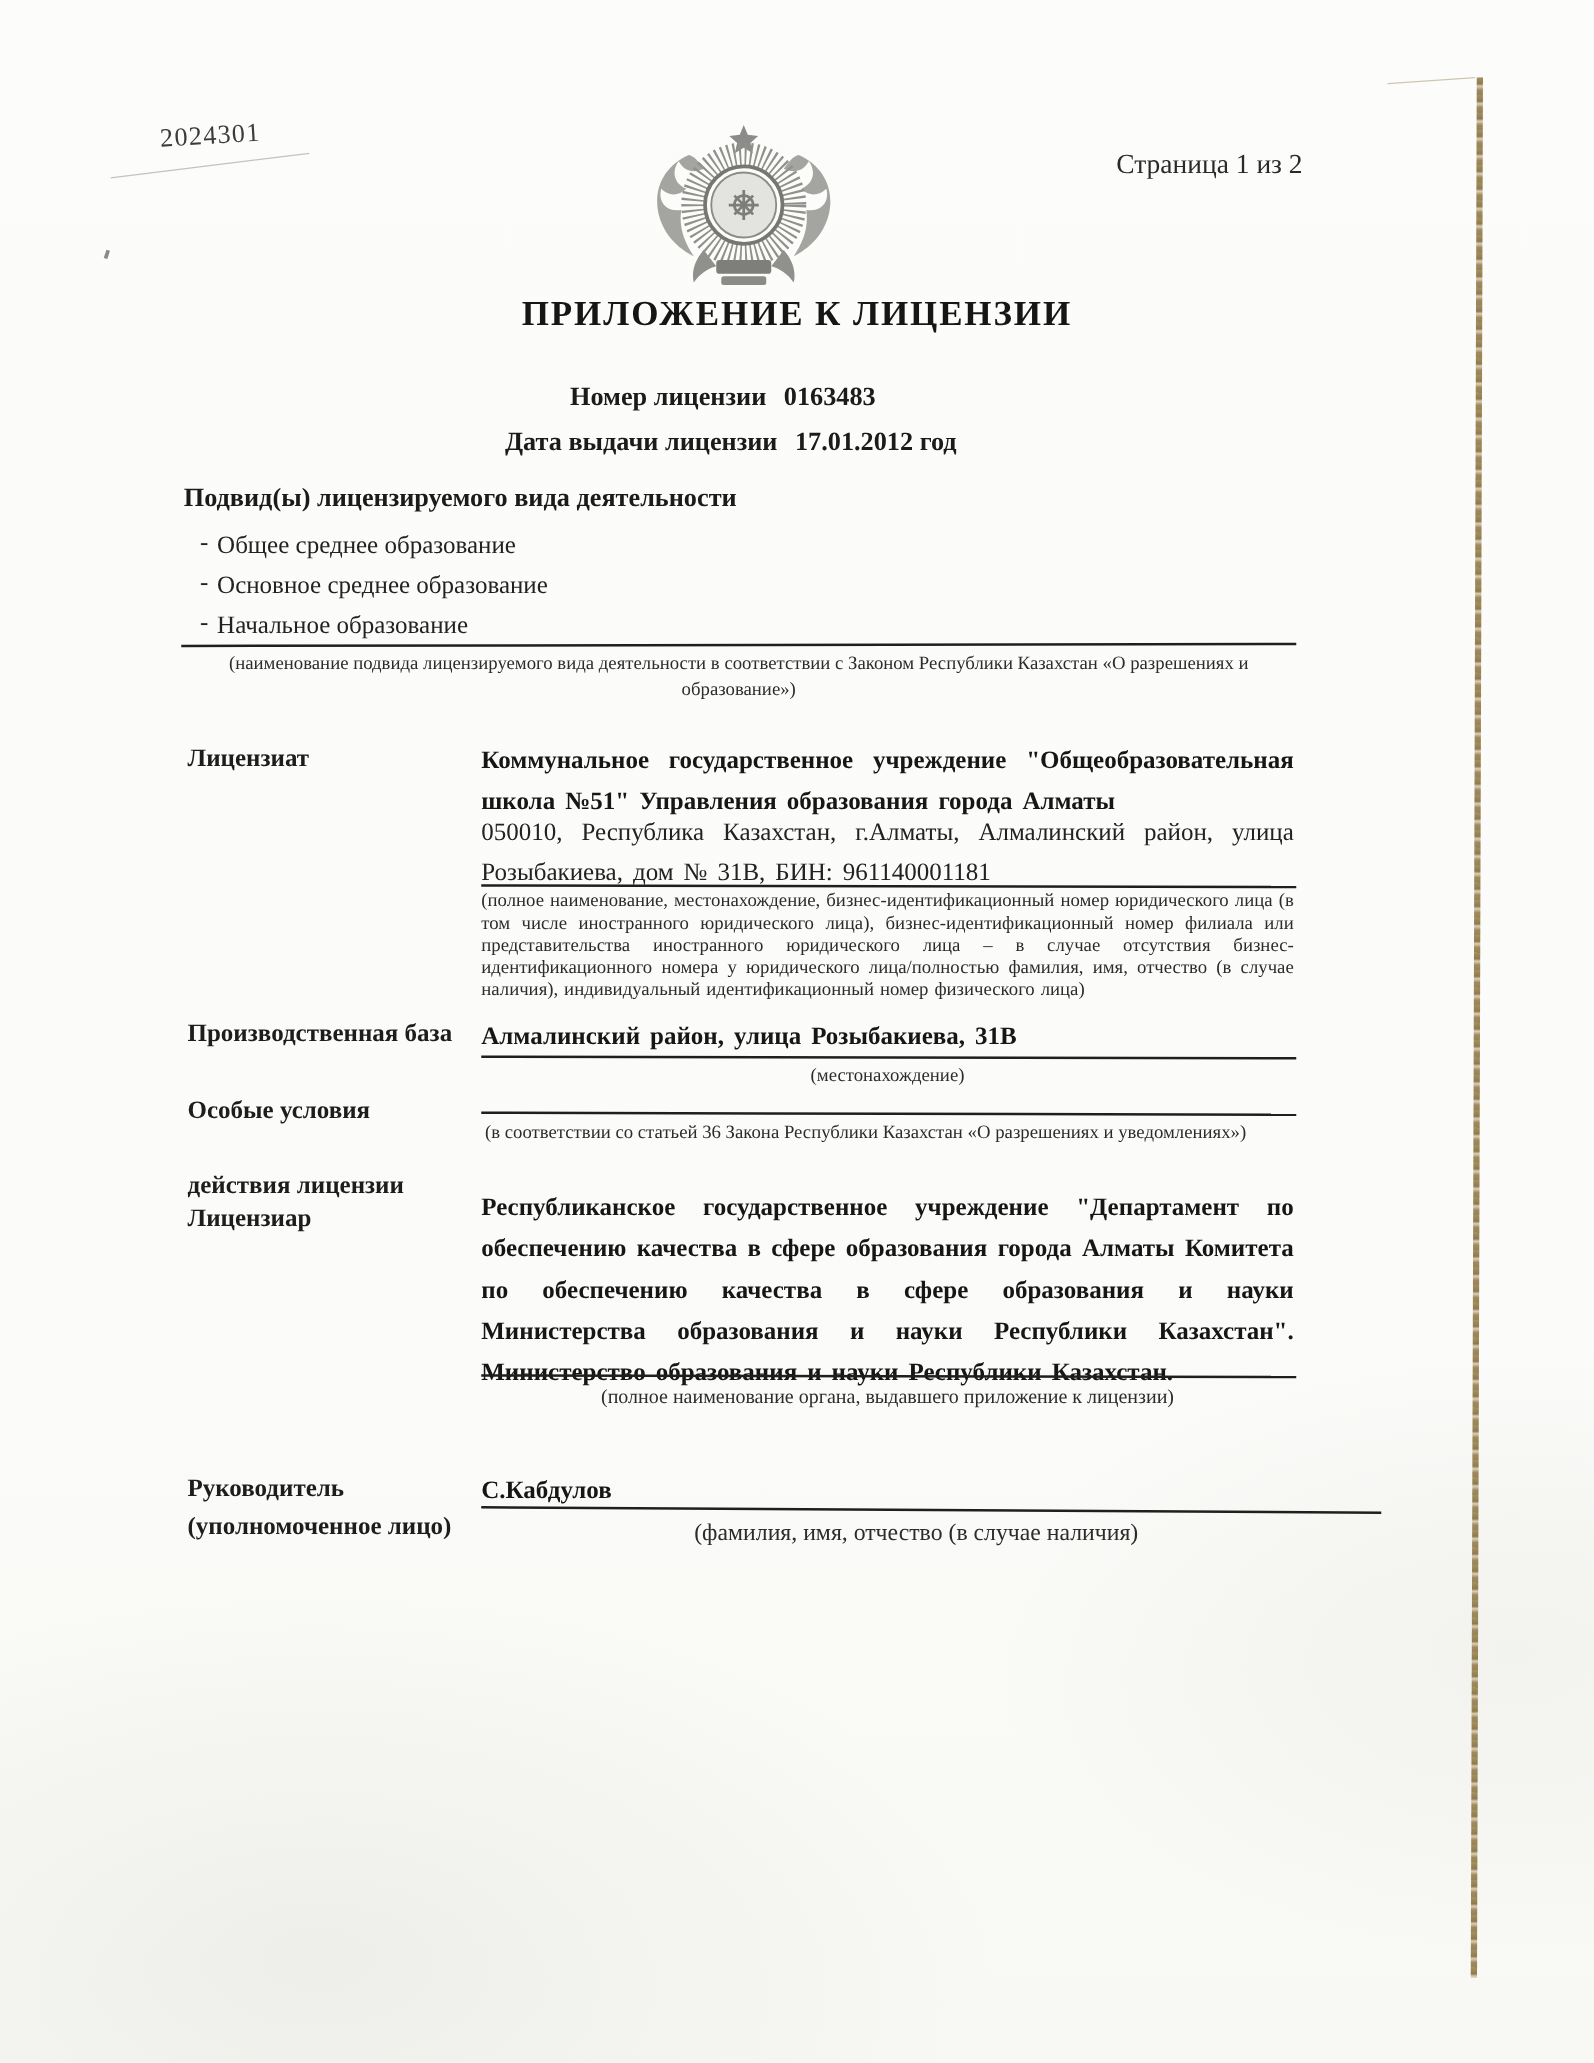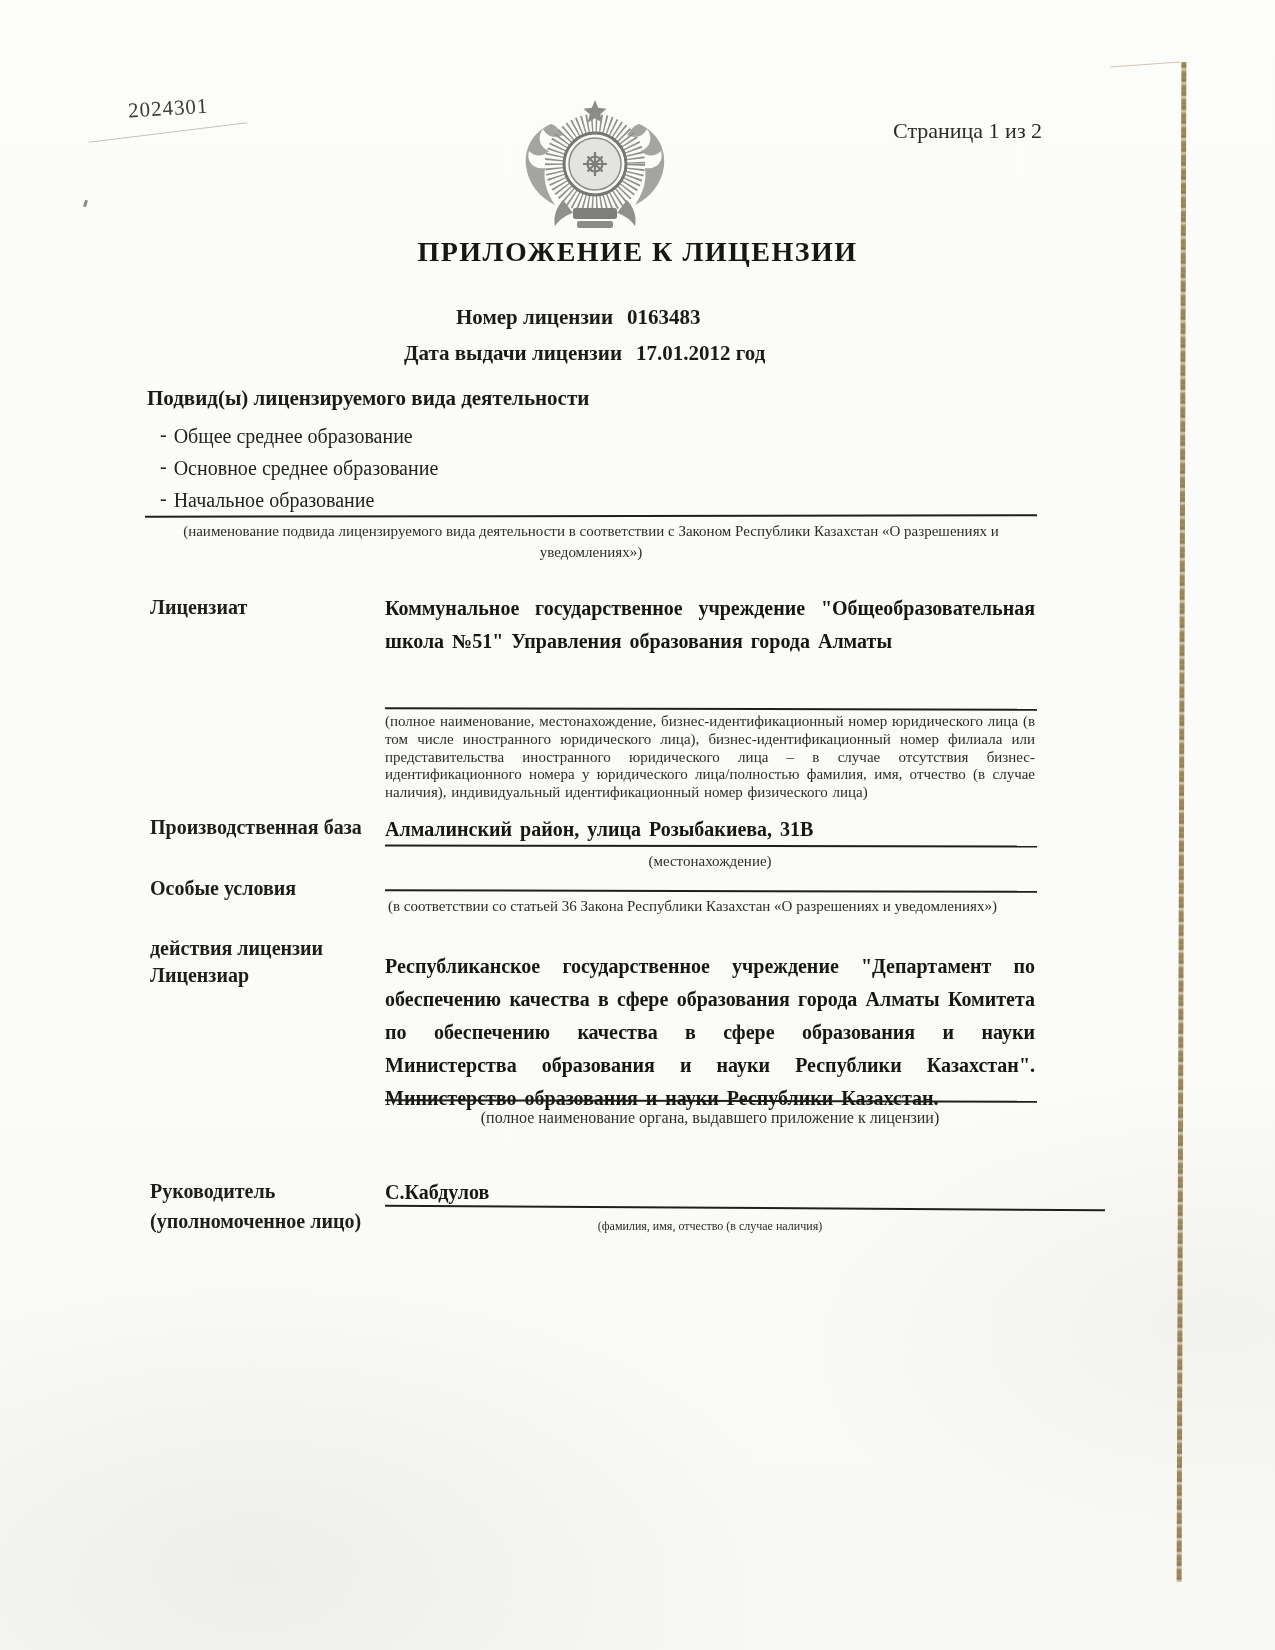--- a/index.html
+++ b/index.html
@@ -129,7 +129,7 @@
   </div>
 
   <div class="abs rule" style="left:145px;top:515px;width:892px;transform:rotate(-0.1deg);"></div>
-  <div class="abs note center" style="left:160px;top:521px;width:862px;">(наименование подвида лицензируемого вида деятельности в соответствии с Законом Республики Казахстан «О разрешениях и уведомлениях»)</div>
+  <div class="abs note center" style="left:160px;top:521px;width:862px;">(наименование подвида лицензируемого вида деятельности в соответствии с Законом Республики Казахстан «О разрешениях и образование»)</div>
 
   <div class="abs field-label" style="left:150px;top:596px;">Лицензиат</div>
   <div class="abs value-bold" style="left:385px;top:592px;width:650px;">Коммунальное государственное учреждение "Общеобразовательная школа №51" Управления образования города Алматы</div>

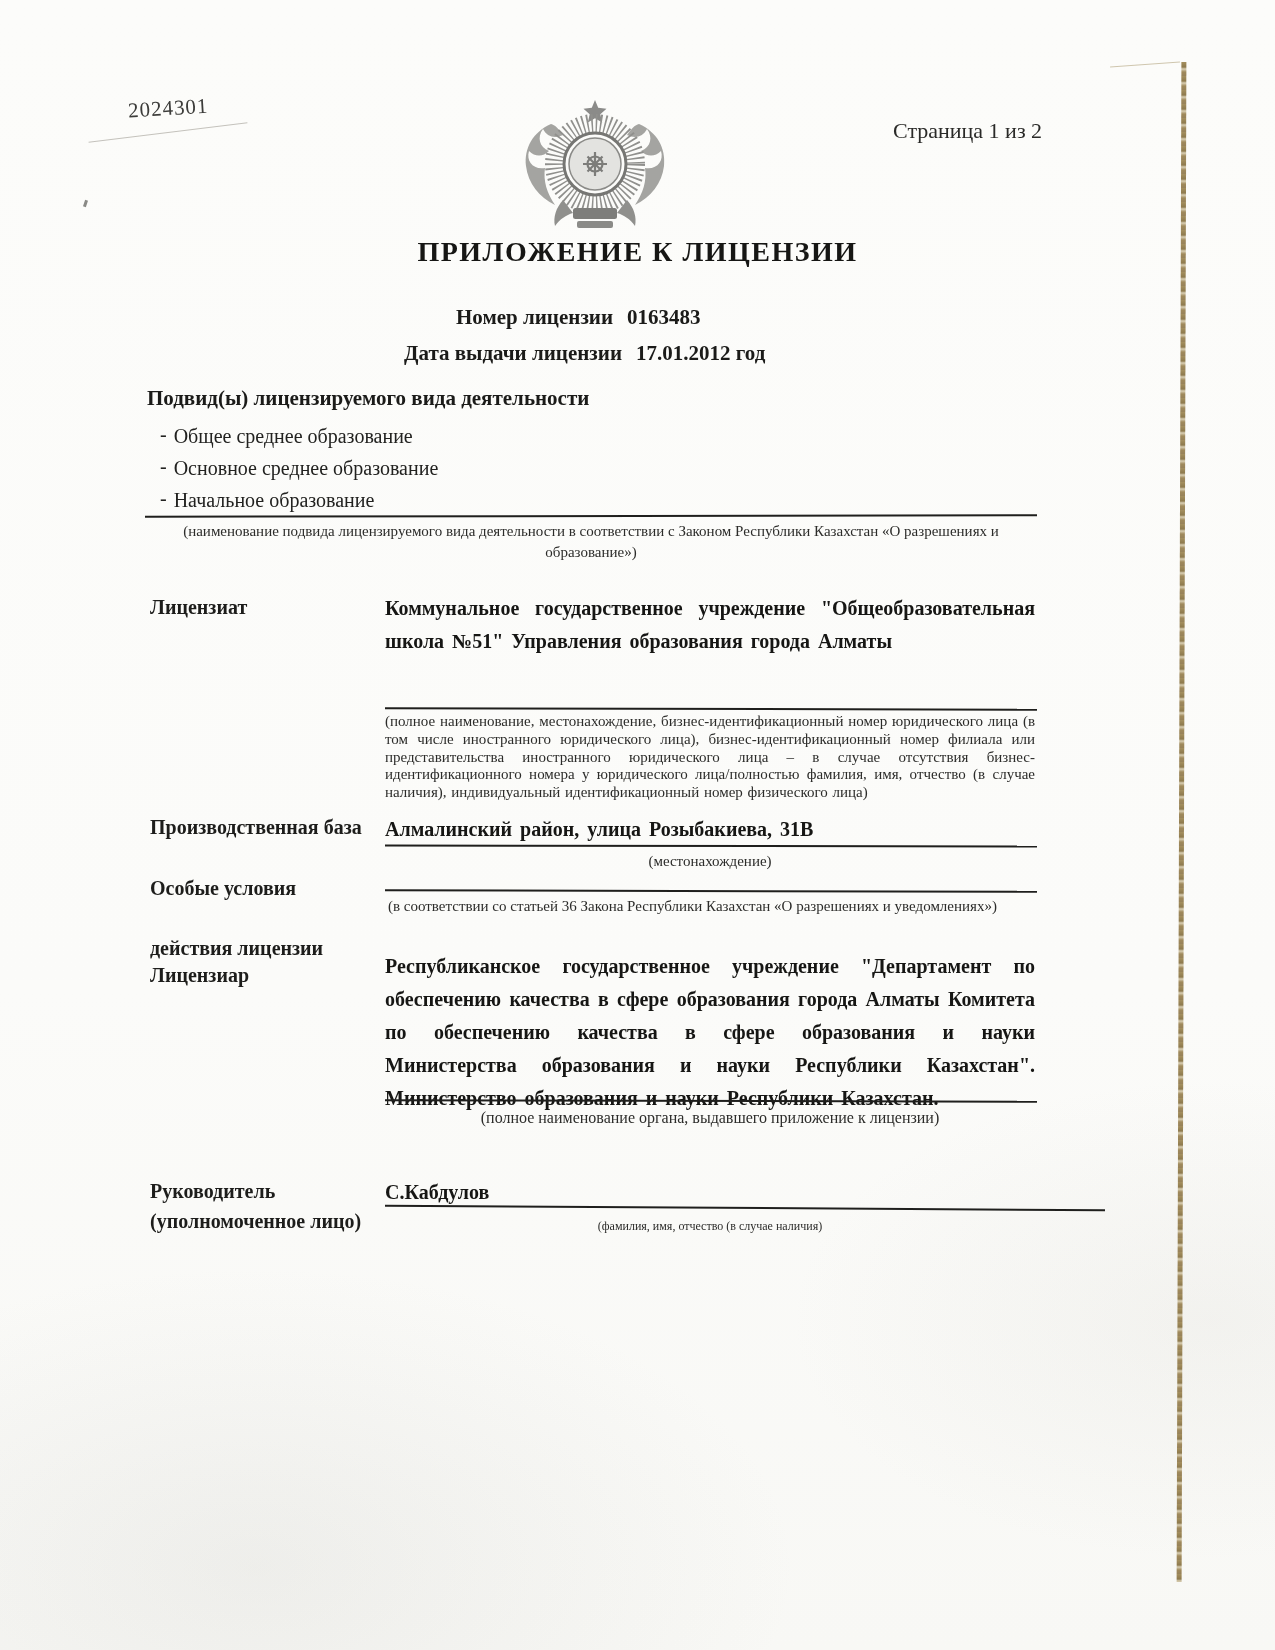--- a/index.html
+++ b/index.html
@@ -133,6 +133,7 @@
 
   <div class="abs field-label" style="left:150px;top:596px;">Лицензиат</div>
   <div class="abs value-bold" style="left:385px;top:592px;width:650px;">Коммунальное государственное учреждение "Общеобразовательная школа №51" Управления образования города Алматы</div>
+  <div class="abs value-reg" style="left:385px;top:650px;width:650px;">050010, Республика Казахстан, г.Алматы, Алмалинский район, улица Розыбакиева, дом № 31В, БИН: 961140001181</div>
   <div class="abs rule" style="left:385px;top:708px;width:652px;transform:rotate(0.12deg);"></div>
   <div class="abs footnote-block" style="left:385px;top:713px;width:650px;">(полное наименование, местонахождение, бизнес-идентификационный номер юридического лица (в том числе иностранного юридического лица), бизнес-идентификационный номер филиала или представительства иностранного юридического лица – в случае отсутствия бизнес-идентификационного номера у юридического лица/полностью фамилия, имя, отчество (в случае наличия), индивидуальный идентификационный номер физического лица)</div>
 

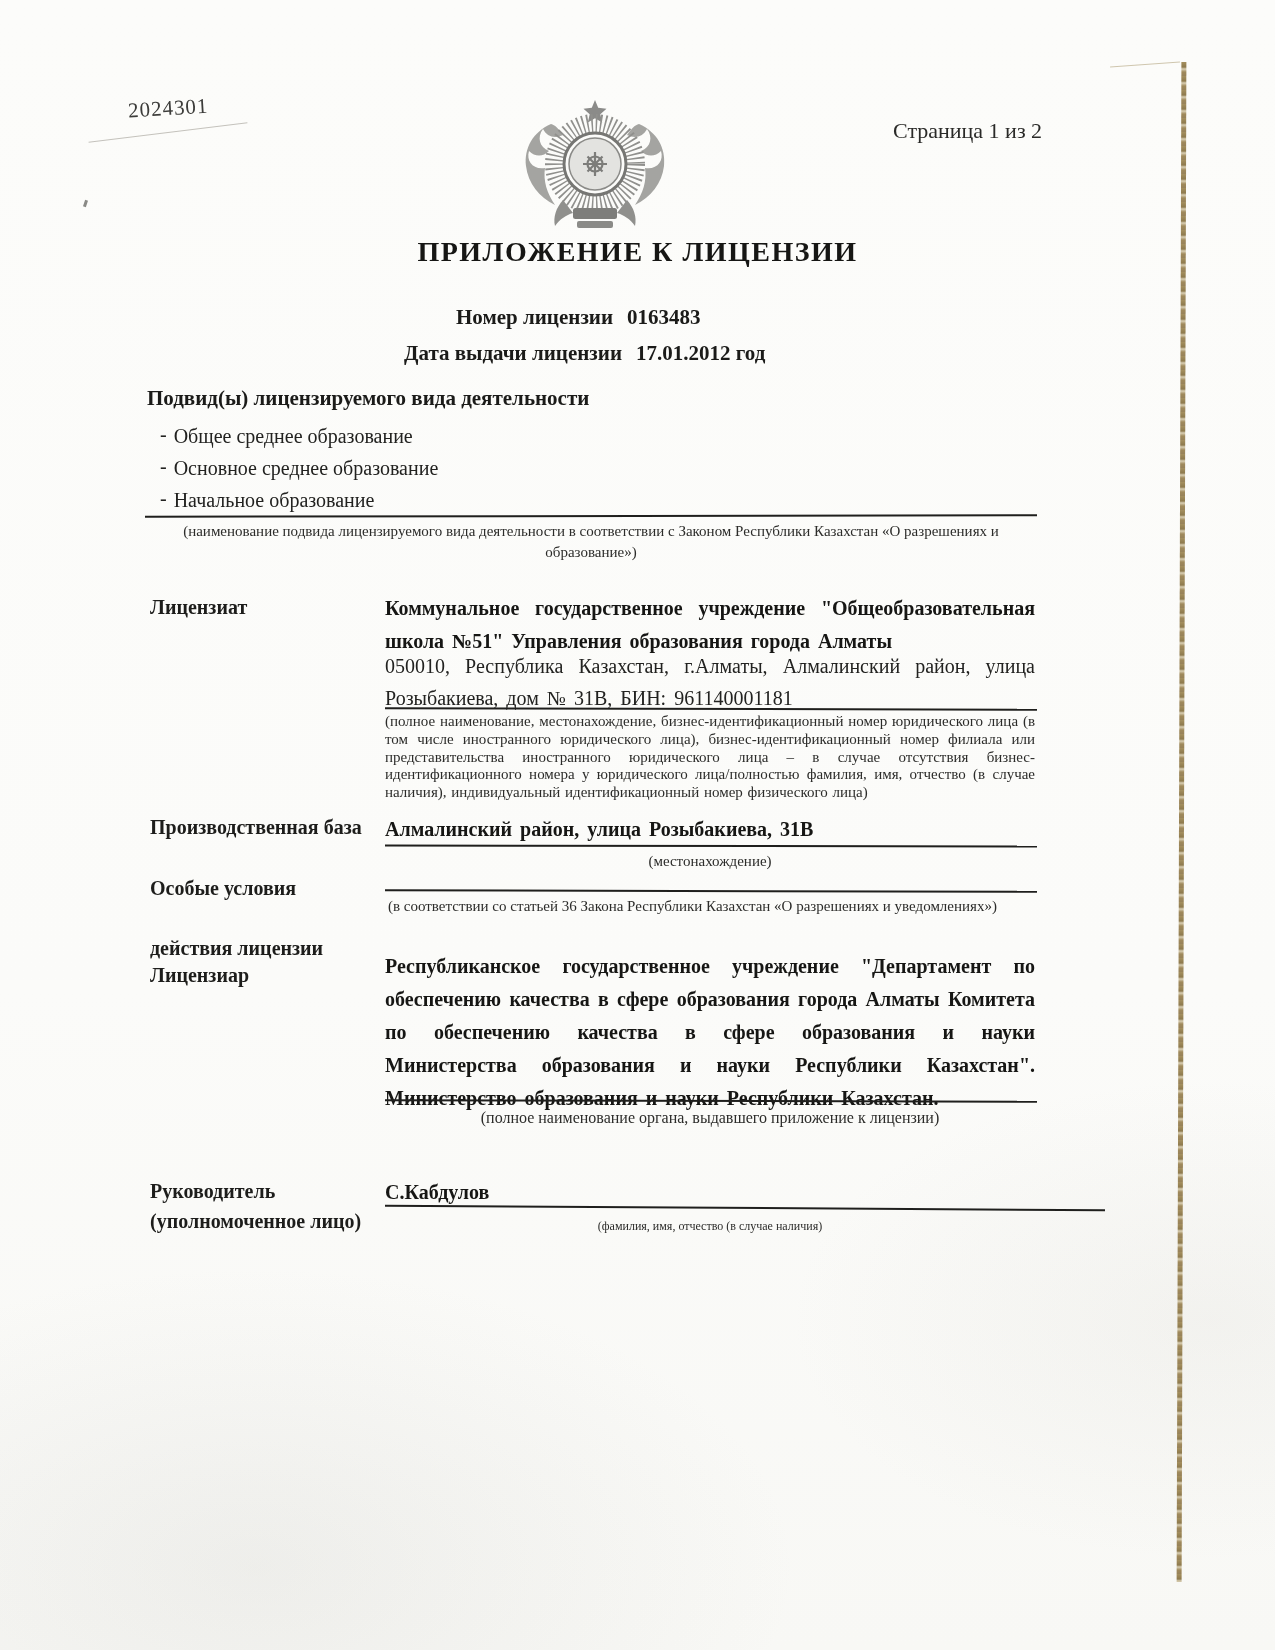--- a/index.html
+++ b/index.html
@@ -156,7 +156,7 @@
   <div class="abs field-label" style="left:150px;top:1210px;">(уполномоченное лицо)</div>
   <div class="abs value-bold" style="left:385px;top:1176px;width:650px;text-align:left;">С.Кабдулов</div>
   <div class="abs rule" style="left:385px;top:1207px;width:720px;transform:rotate(0.35deg);"></div>
-  <div class="abs note center" style="left:385px;top:1216px;width:650px;font-size:12px;">(фамилия, имя, отчество (в случае наличия)</div>
+  <div class="abs note center" style="left:408px;top:1216px;width:650px;font-size:19px;">(фамилия, имя, отчество (в случае наличия)</div>
 
 </div>
 

